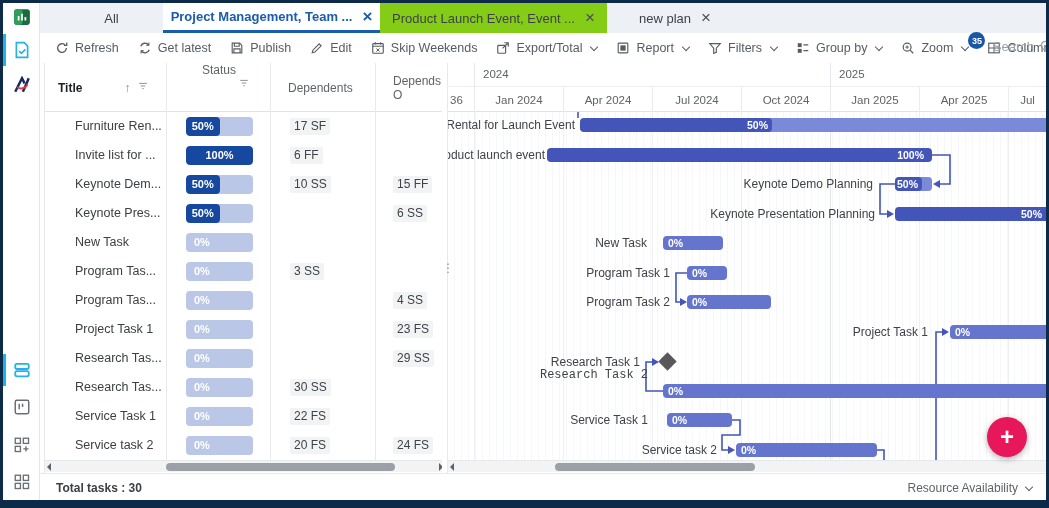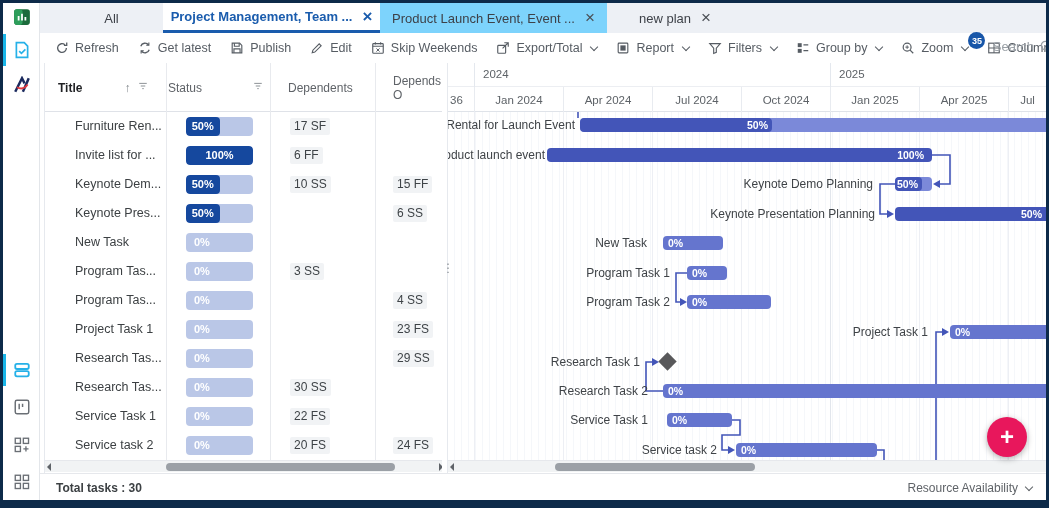--- a/index.html
+++ b/index.html
@@ -18,7 +18,7 @@
   
   .tabbar { position:absolute; left:0; top:0; width:1006px; height:30px; background:#edf0f5; }
   .tab { position:absolute; top:0; height:30px; display:flex; align-items:center; justify-content:center; gap:10px; font-size:13px; color:#3d4148; cursor:pointer; }
-  .tab.shaded { background:#7dd3fc; }
+  .tab.shaded { background:#84cc16; }
   .tab.active { background:#fff; color:#1a5cad; font-weight:bold; border-bottom:3px solid #1a5cad; }
   .tab-x { font-size:17px; line-height:14px; color:#4a4f55; cursor:pointer; }
   .tab.active .tab-x { color:#1a5cad; }

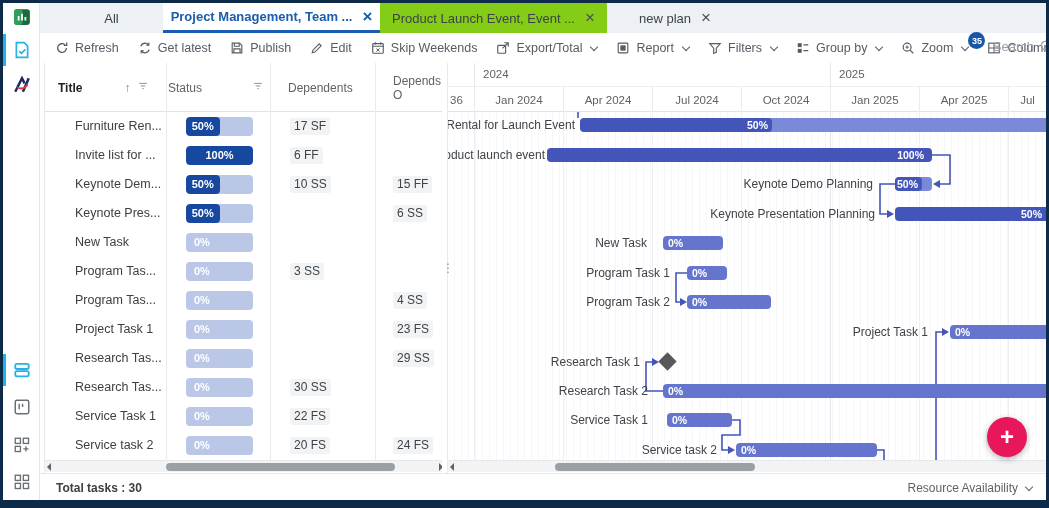--- a/index.html
+++ b/index.html
@@ -238,7 +238,7 @@
                     <path d="M3 4.5h10M5 8h6M7 11.5h2" stroke="currentColor" stroke-width="1.2"></path>
                   </svg></span>
               </div>
-              <div class="thcell" style="left: 121px; width: 104px; padding-left: 2px;">
+              <div class="thcell" style="left: 121px; width: 104px; padding-left: 2px; flex-direction: column;">
                 <span>Status</span>
                 <span style="margin-left: 50px; color: rgb(128, 134, 139);"><svg width="12" height="12" viewBox="0 0 16 16">
                     <path d="M3 4.5h10M5 8h6M7 11.5h2" stroke="currentColor" stroke-width="1.2"></path>

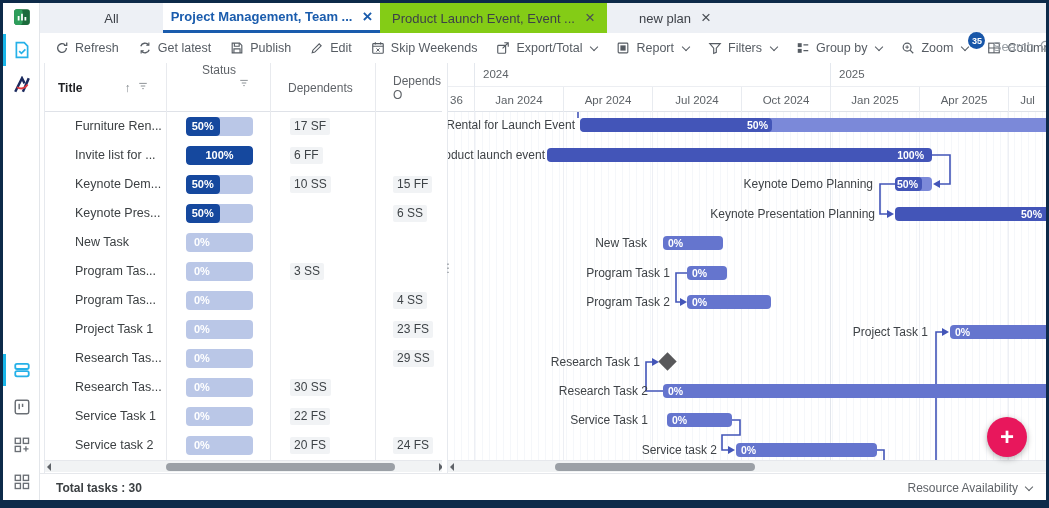--- a/index.html
+++ b/index.html
@@ -436,7 +436,7 @@
               </div>
               <div class="glabel" style="right: 406px; top: 243px;">Research Task 1</div>
               <div class="gms" style="left: 213px; top: 243px;"></div>
-              <div class="glabel" style="right: 398px; top: 272px;">Research Task 2</div>
+              <div class="glabel" style="right: 398px; top: 256px; font-family: Liberation Mono, monospace;">Research Task 2</div>
               <div class="gbar clipR" style="left: 215px; top: 272px; width: 383px; background: rgb(101, 117, 206); align-items: center;">
                 <span class="bpct" style="padding-left: 5px;">0%</span>
               </div>

